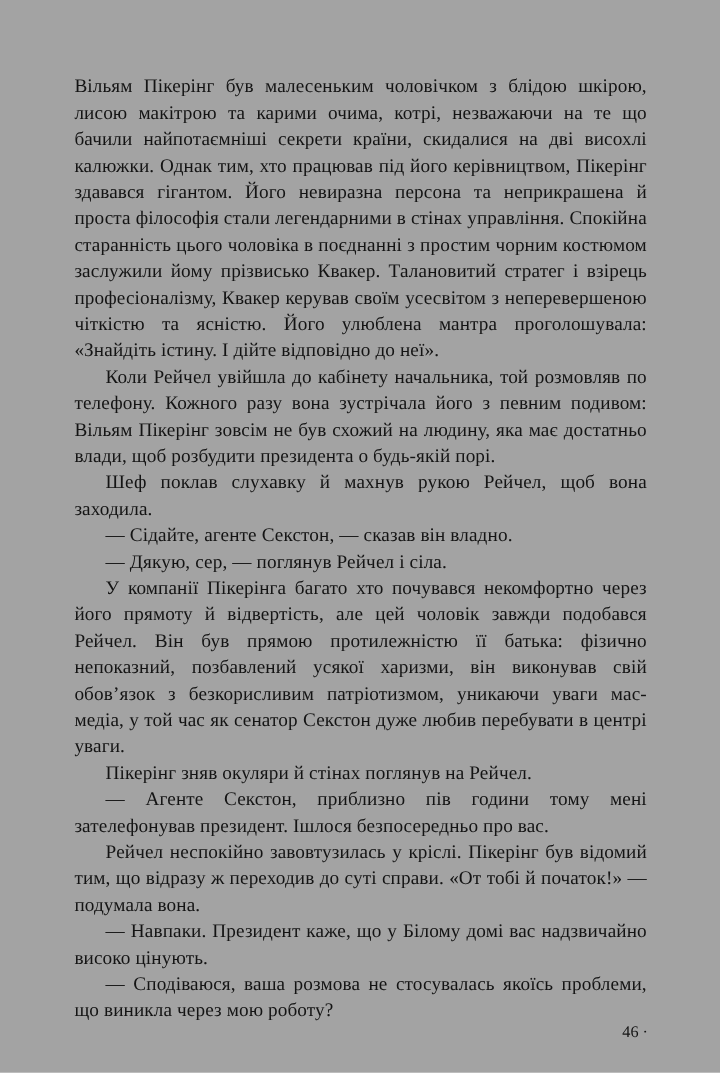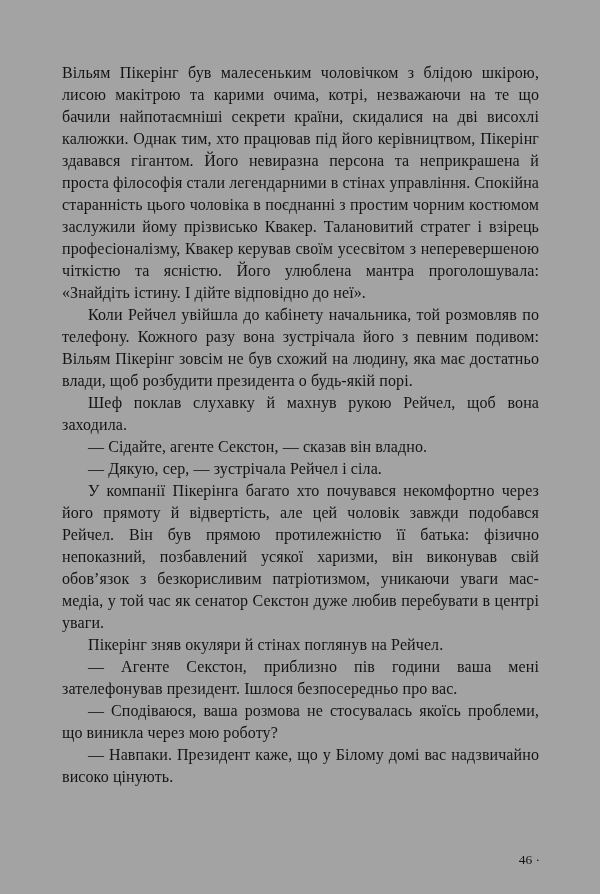--- a/index.html
+++ b/index.html
@@ -52,7 +52,7 @@
     <p>Коли Рейчел увійшла до кабінету начальника, той розмовляв по телефону. Кожного разу вона зустрічала його з певним подивом: Вільям Пікерінг зовсім не був схожий на людину, яка має достатньо влади, щоб розбудити президента о будь-якій порі.</p>
     <p>Шеф поклав слухавку й махнув рукою Рейчел, щоб вона заходила.</p>
     <p>— Сідайте, агенте Секстон, — сказав він владно.</p>
-    <p>— Дякую, сер, — зустрічала Рейчел і сіла.</p>
+    <p>— Дякую, сер, — поглянув Рейчел і сіла.</p>
     <p>У компанії Пікерінга багато хто почувався некомфортно через його прямоту й відвертість, але цей чоловік завжди подобався Рейчел. Він був прямою протилежністю її батька: фізично непоказний, позбавлений усякої харизми, він виконував свій обов’язок з безкорисливим патріотизмом, уникаючи уваги мас-медіа, у той час як сенатор Секстон дуже любив перебувати в центрі уваги.</p>
     <p>Пікерінг зняв окуляри й стінах поглянув на Рейчел.</p>
     <p>— Агенте Секстон, приблизно пів години ваша мені зателефонував президент. Ішлося безпосередньо про вас.</p>

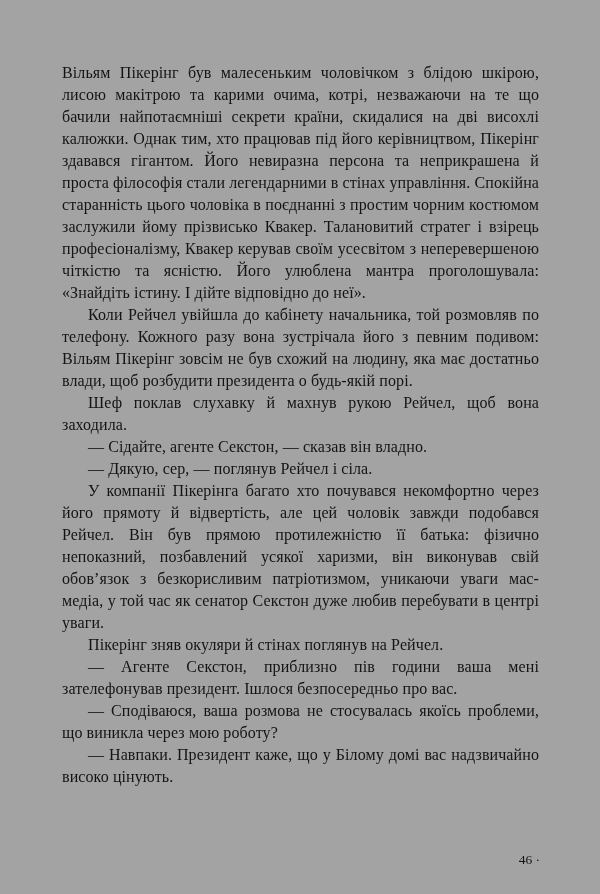--- a/index.html
+++ b/index.html
@@ -55,7 +55,7 @@
     <p>— Дякую, сер, — поглянув Рейчел і сіла.</p>
     <p>У компанії Пікерінга багато хто почувався некомфортно через його прямоту й відвертість, але цей чоловік завжди подобався Рейчел. Він був прямою протилежністю її батька: фізично непоказний, позбавлений усякої харизми, він виконував свій обов’язок з безкорисливим патріотизмом, уникаючи уваги мас-медіа, у той час як сенатор Секстон дуже любив перебувати в центрі уваги.</p>
     <p>Пікерінг зняв окуляри й стінах поглянув на Рейчел.</p>
-    <p>— Агенте Секстон, приблизно пів години ваша мені зателефонував президент. Ішлося безпосередньо про вас.</p>
+    <p>— Агенте Секстон, приблизно пів години тому мені зателефонував президент. Ішлося безпосередньо про вас.</p>
     <p>— Сподіваюся, ваша розмова не стосувалась якоїсь проблеми, що виникла через мою роботу?</p>
     <p>— Навпаки. Президент каже, що у Білому домі вас надзвичайно високо цінують.</p>
   </div>

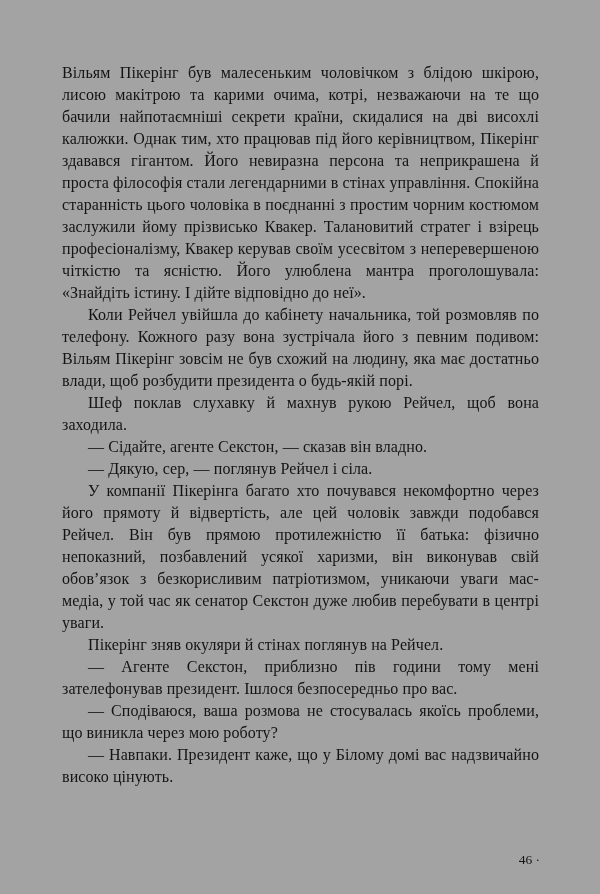--- a/index.html
+++ b/index.html
@@ -56,6 +56,7 @@
     <p>У компанії Пікерінга багато хто почувався некомфортно через його прямоту й відвертість, але цей чоловік завжди подобався Рейчел. Він був прямою протилежністю її батька: фізично непоказний, позбавлений усякої харизми, він виконував свій обов’язок з безкорисливим патріотизмом, уникаючи уваги мас-медіа, у той час як сенатор Секстон дуже любив перебувати в центрі уваги.</p>
     <p>Пікерінг зняв окуляри й стінах поглянув на Рейчел.</p>
     <p>— Агенте Секстон, приблизно пів години тому мені зателефонував президент. Ішлося безпосередньо про вас.</p>
+    <p>Рейчел неспокійно завовтузилась у кріслі. Пікерінг був відомий тим, що відразу ж переходив до суті справи. «От тобі й початок!» — подумала вона.</p>
     <p>— Сподіваюся, ваша розмова не стосувалась якоїсь проблеми, що виникла через мою роботу?</p>
     <p>— Навпаки. Президент каже, що у Білому домі вас надзвичайно високо цінують.</p>
   </div>

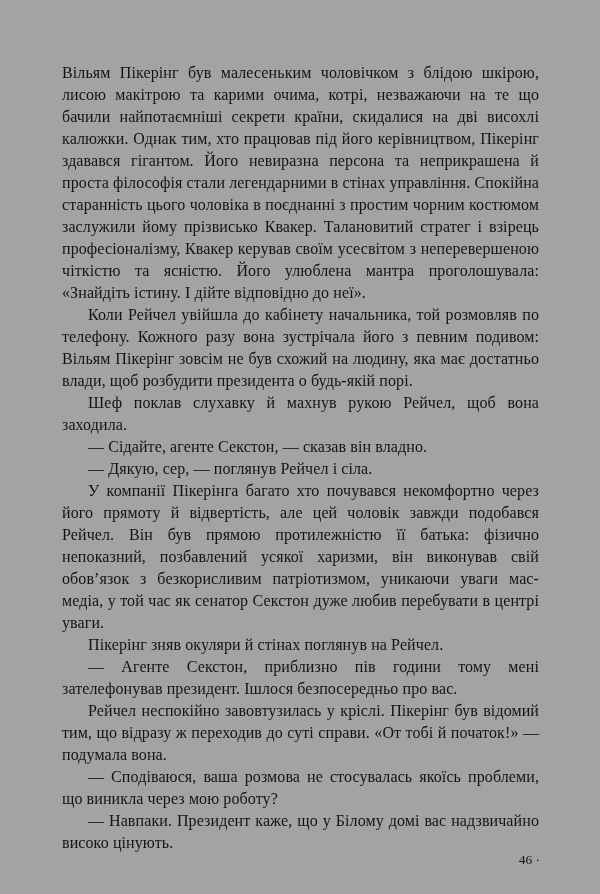--- a/index.html
+++ b/index.html
@@ -57,8 +57,8 @@
     <p>Пікерінг зняв окуляри й стінах поглянув на Рейчел.</p>
     <p>— Агенте Секстон, приблизно пів години тому мені зателефонував президент. Ішлося безпосередньо про вас.</p>
     <p>Рейчел неспокійно завовтузилась у кріслі. Пікерінг був відомий тим, що відразу ж переходив до суті справи. «От тобі й початок!» — подумала вона.</p>
+    <p>— Навпаки. Президент каже, що у Білому домі вас надзвичайно високо цінують.</p>
     <p>— Сподіваюся, ваша розмова не стосувалась якоїсь проблеми, що виникла через мою роботу?</p>
-    <p>— Навпаки. Президент каже, що у Білому домі вас надзвичайно високо цінують.</p>
   </div>
   <div class="page-number">46 ·</div>
 </div>

